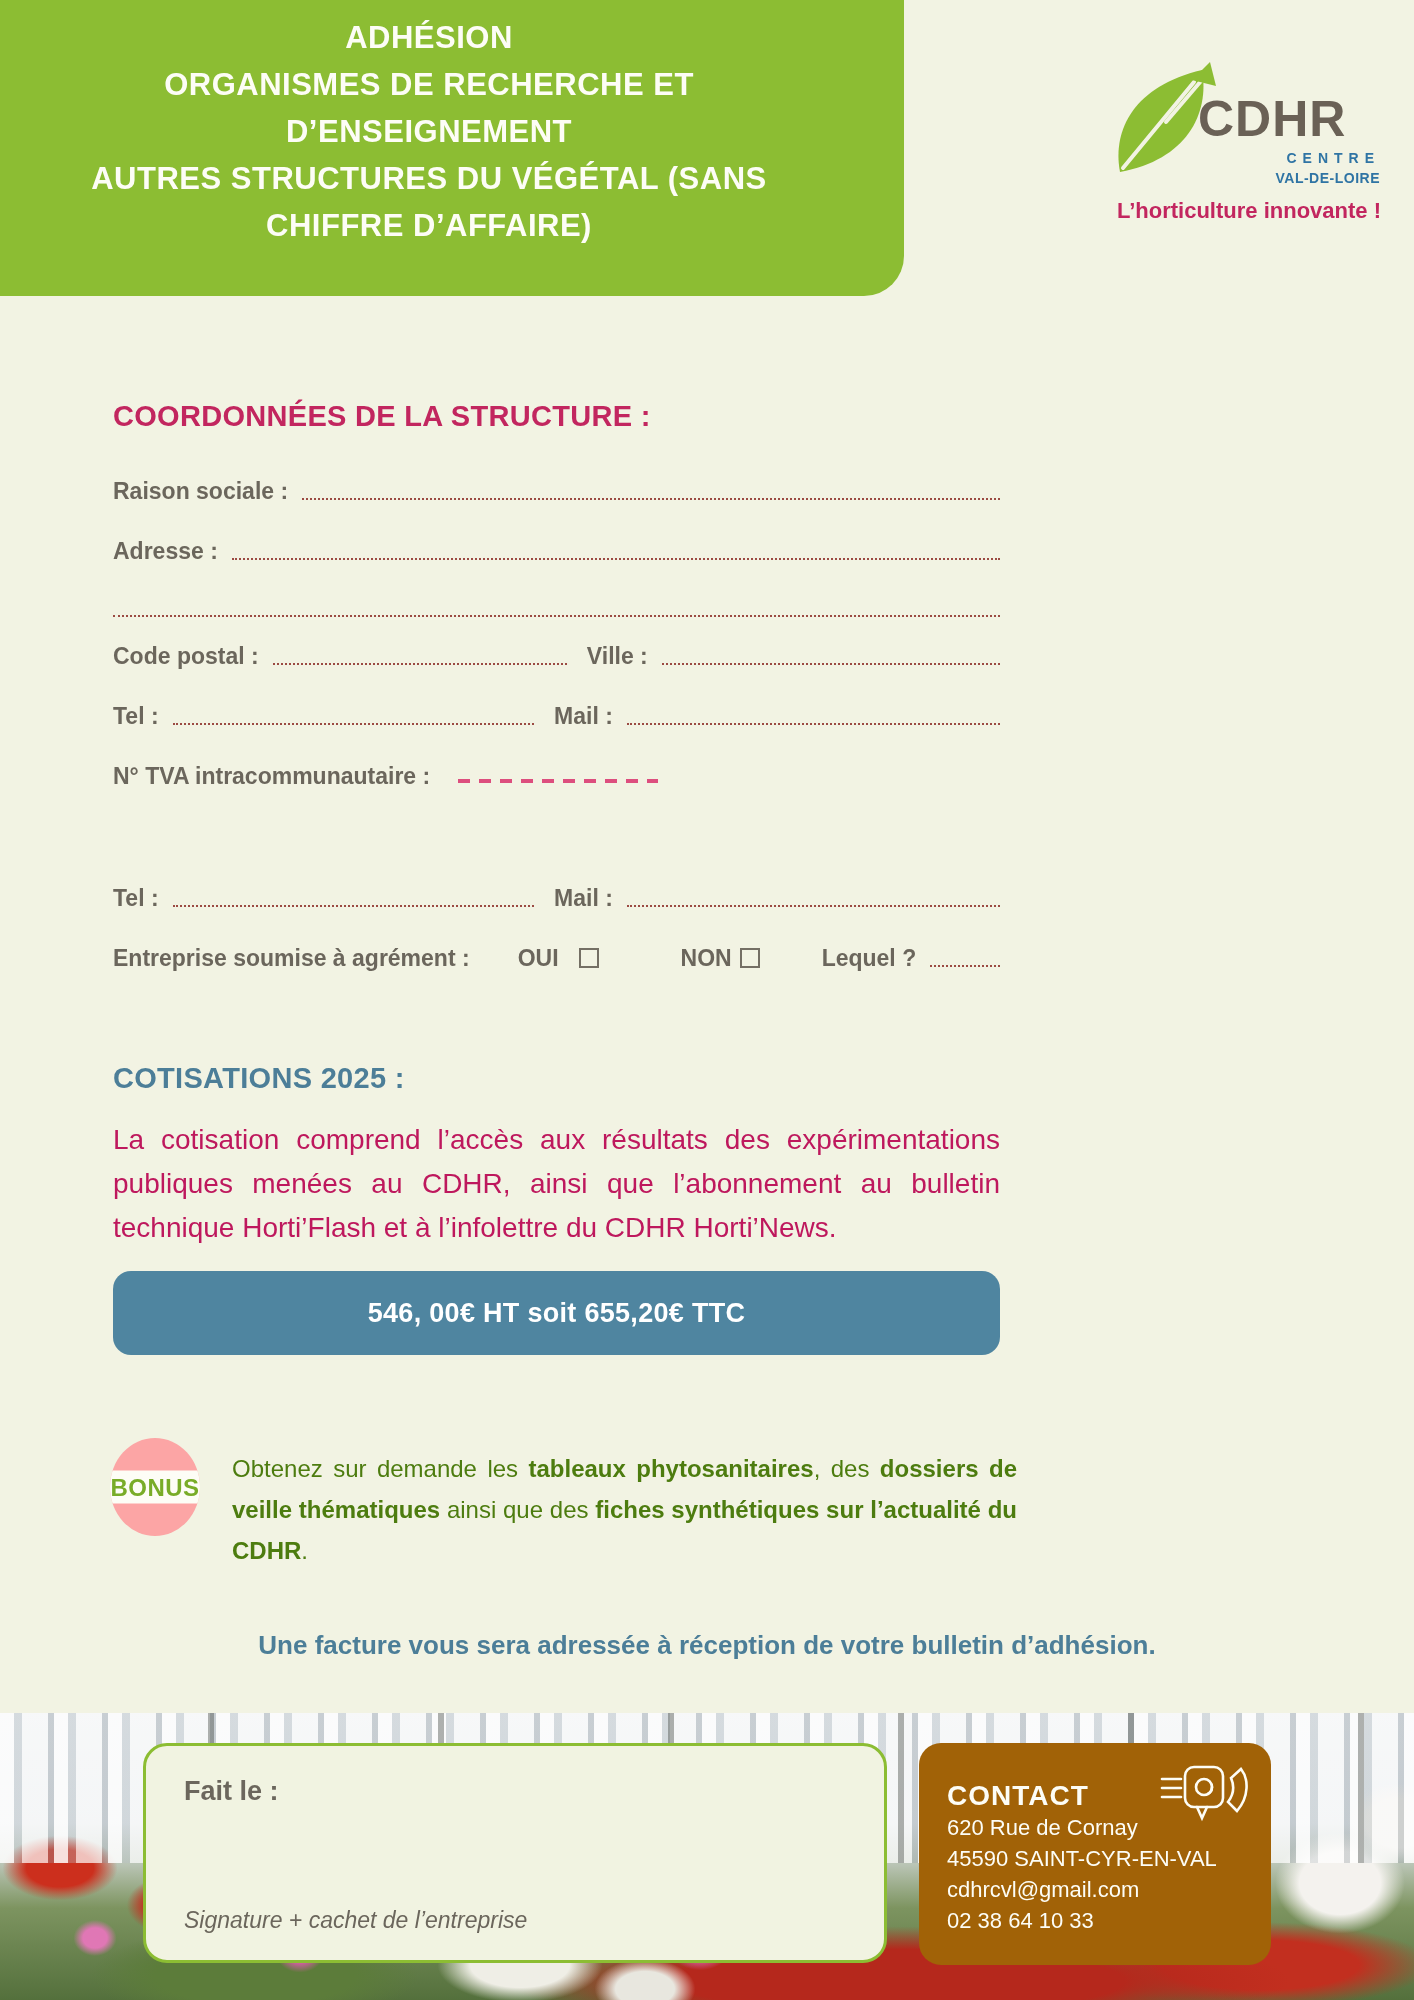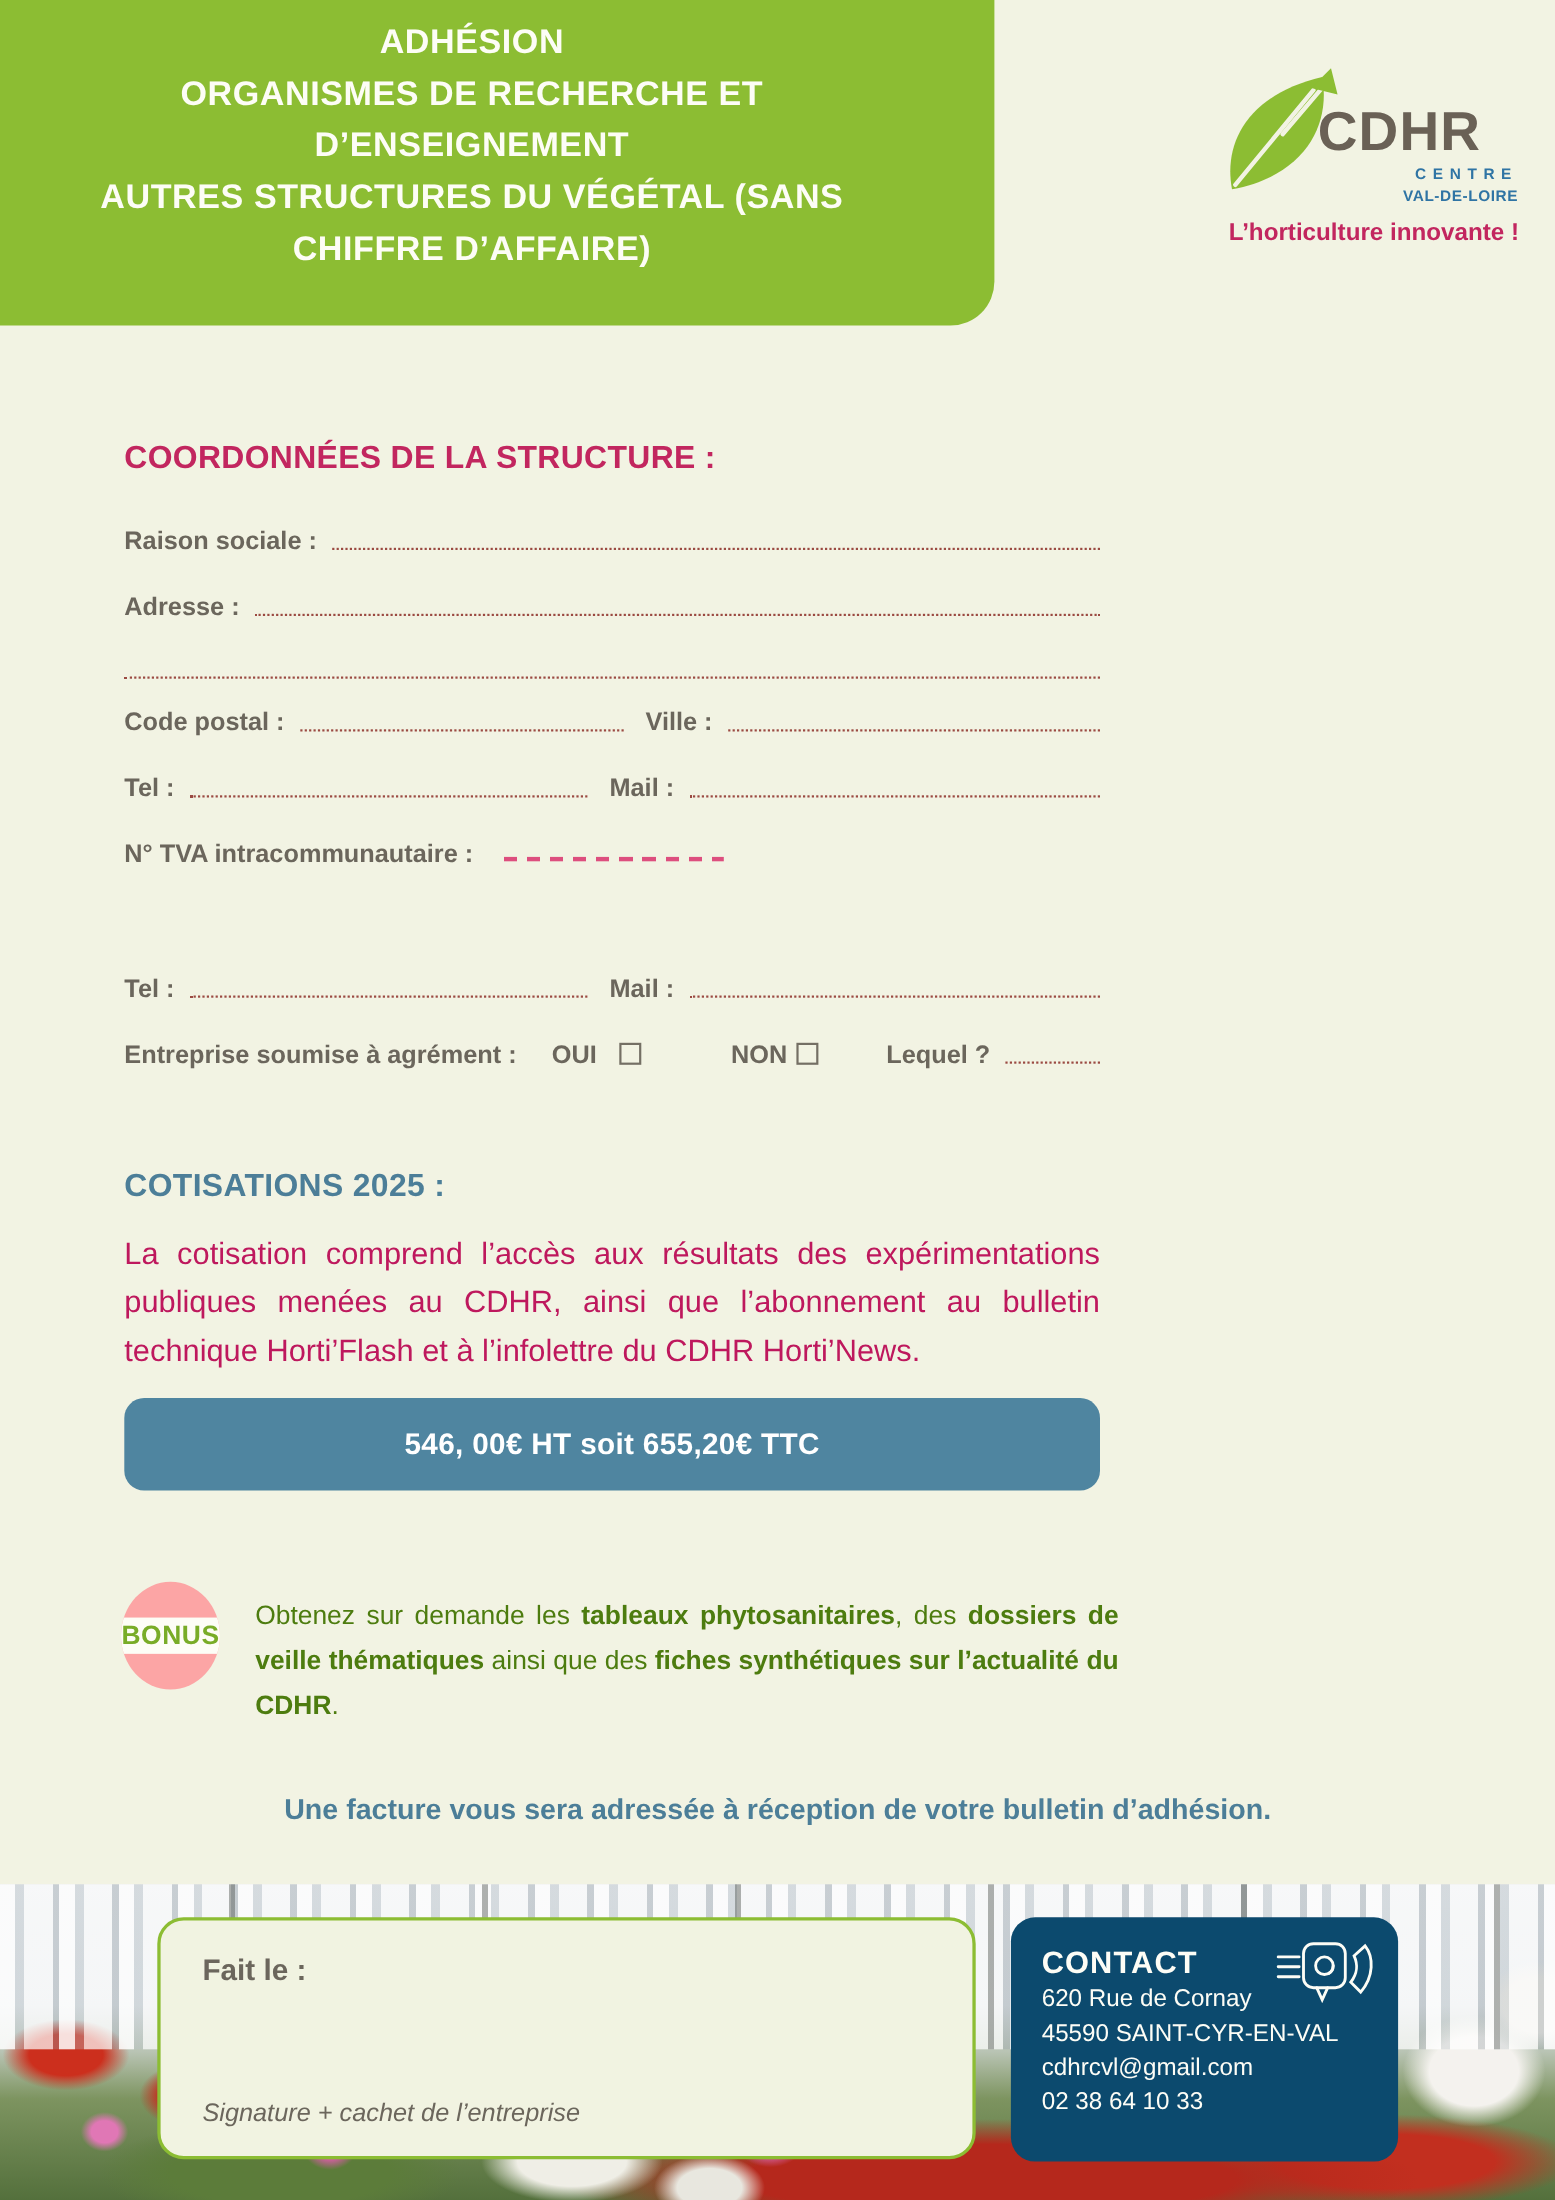--- a/index.html
+++ b/index.html
@@ -164,7 +164,7 @@
 
   <div class="row" style="top:945px;">
     <span class="lbl">Entreprise soumise à agrément :</span>
-    <span class="lbl" style="margin-left:18px;padding-right:12px;">OUI</span>
+    <span class="lbl" style="margin-left:34px;padding-right:12px;">OUI</span>
     <span class="chk"></span>
     <span class="lbl" style="margin-left:82px;padding-right:0;">NON</span>
     <span class="chk"></span>

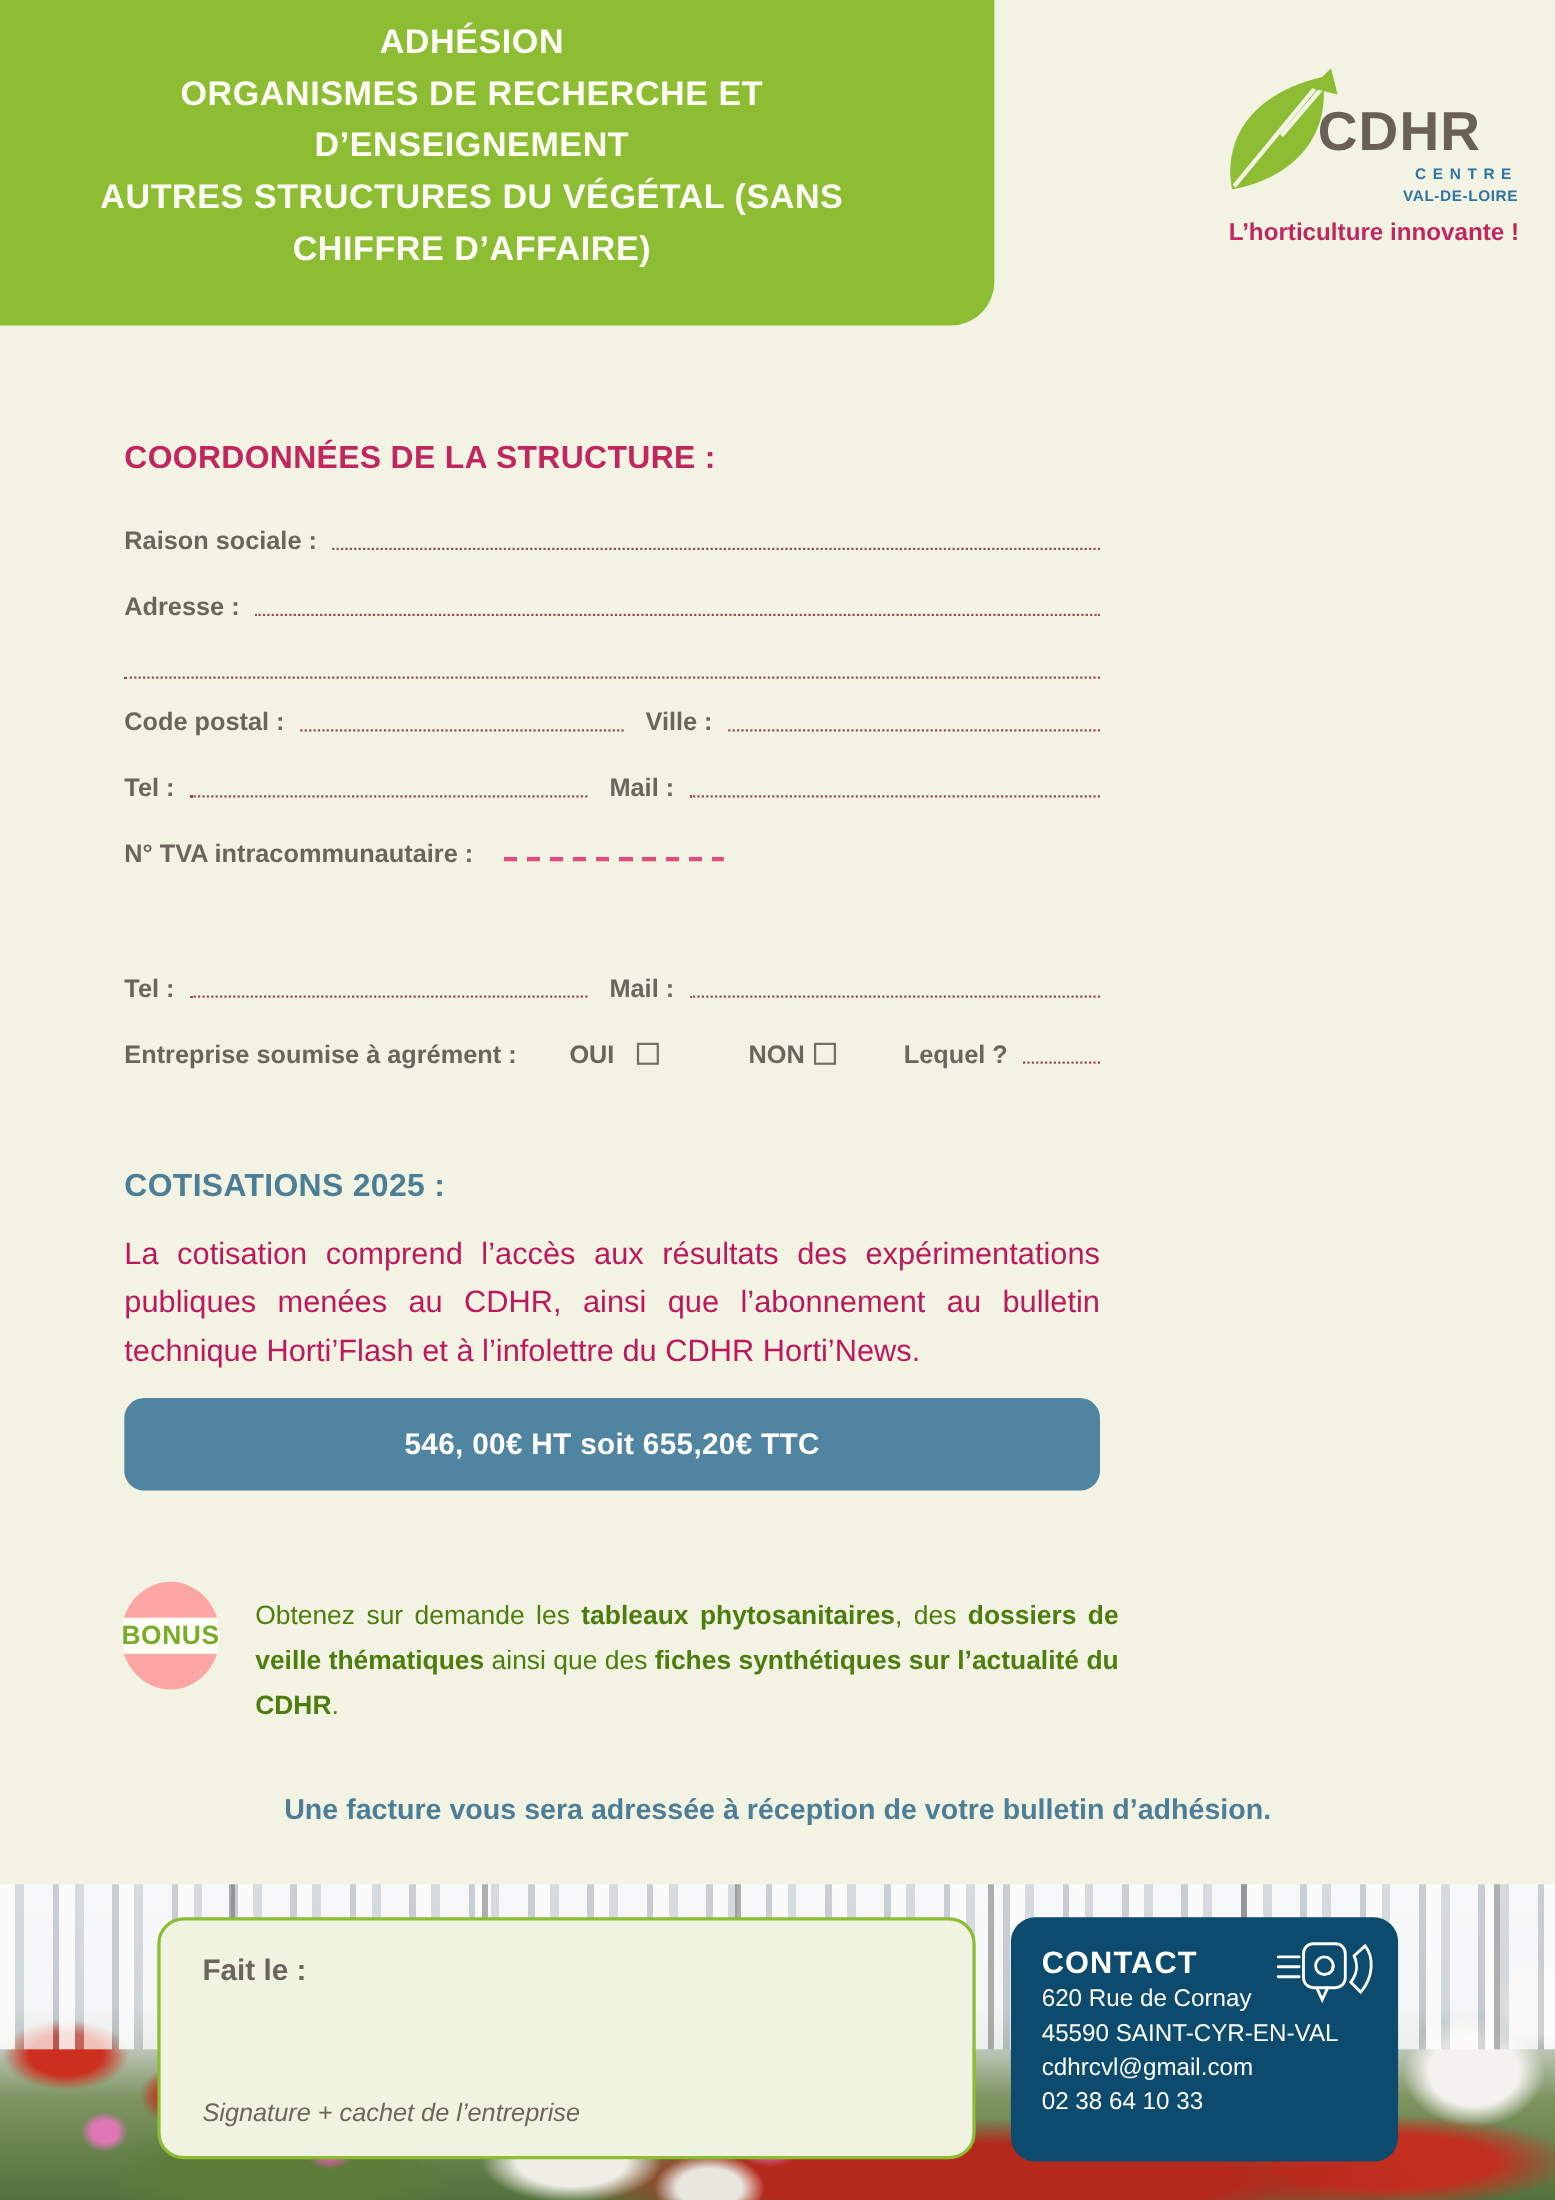--- a/index.html
+++ b/index.html
@@ -83,8 +83,8 @@
   .fait-le{position:absolute;left:38px;top:30px;font-size:27px;font-weight:bold;color:#6B665C;}
   .signature{position:absolute;left:38px;bottom:26px;font-size:23px;font-style:italic;color:#6B665C;}
 
-  .contact-box{position:absolute;left:919px;top:1743px;width:352px;height:222px;background:#0c4a6e;
-               border-radius:22px;box-sizing:border-box;padding:26px 0 0 28px;color:#FDFDF6;}
+  .contact-box{position:absolute;left:919px;top:1743px;width:352px;height:222px;background:#a16207;
+               border-radius:22px;box-sizing:border-box;padding:37px 0 0 28px;color:#FDFDF6;}
   .contact-title{font-size:28px;font-weight:bold;letter-spacing:1px;}
   .contact-line{font-size:22px;line-height:31px;}
   .contact-line:first-of-type{margin-top:18px;}

